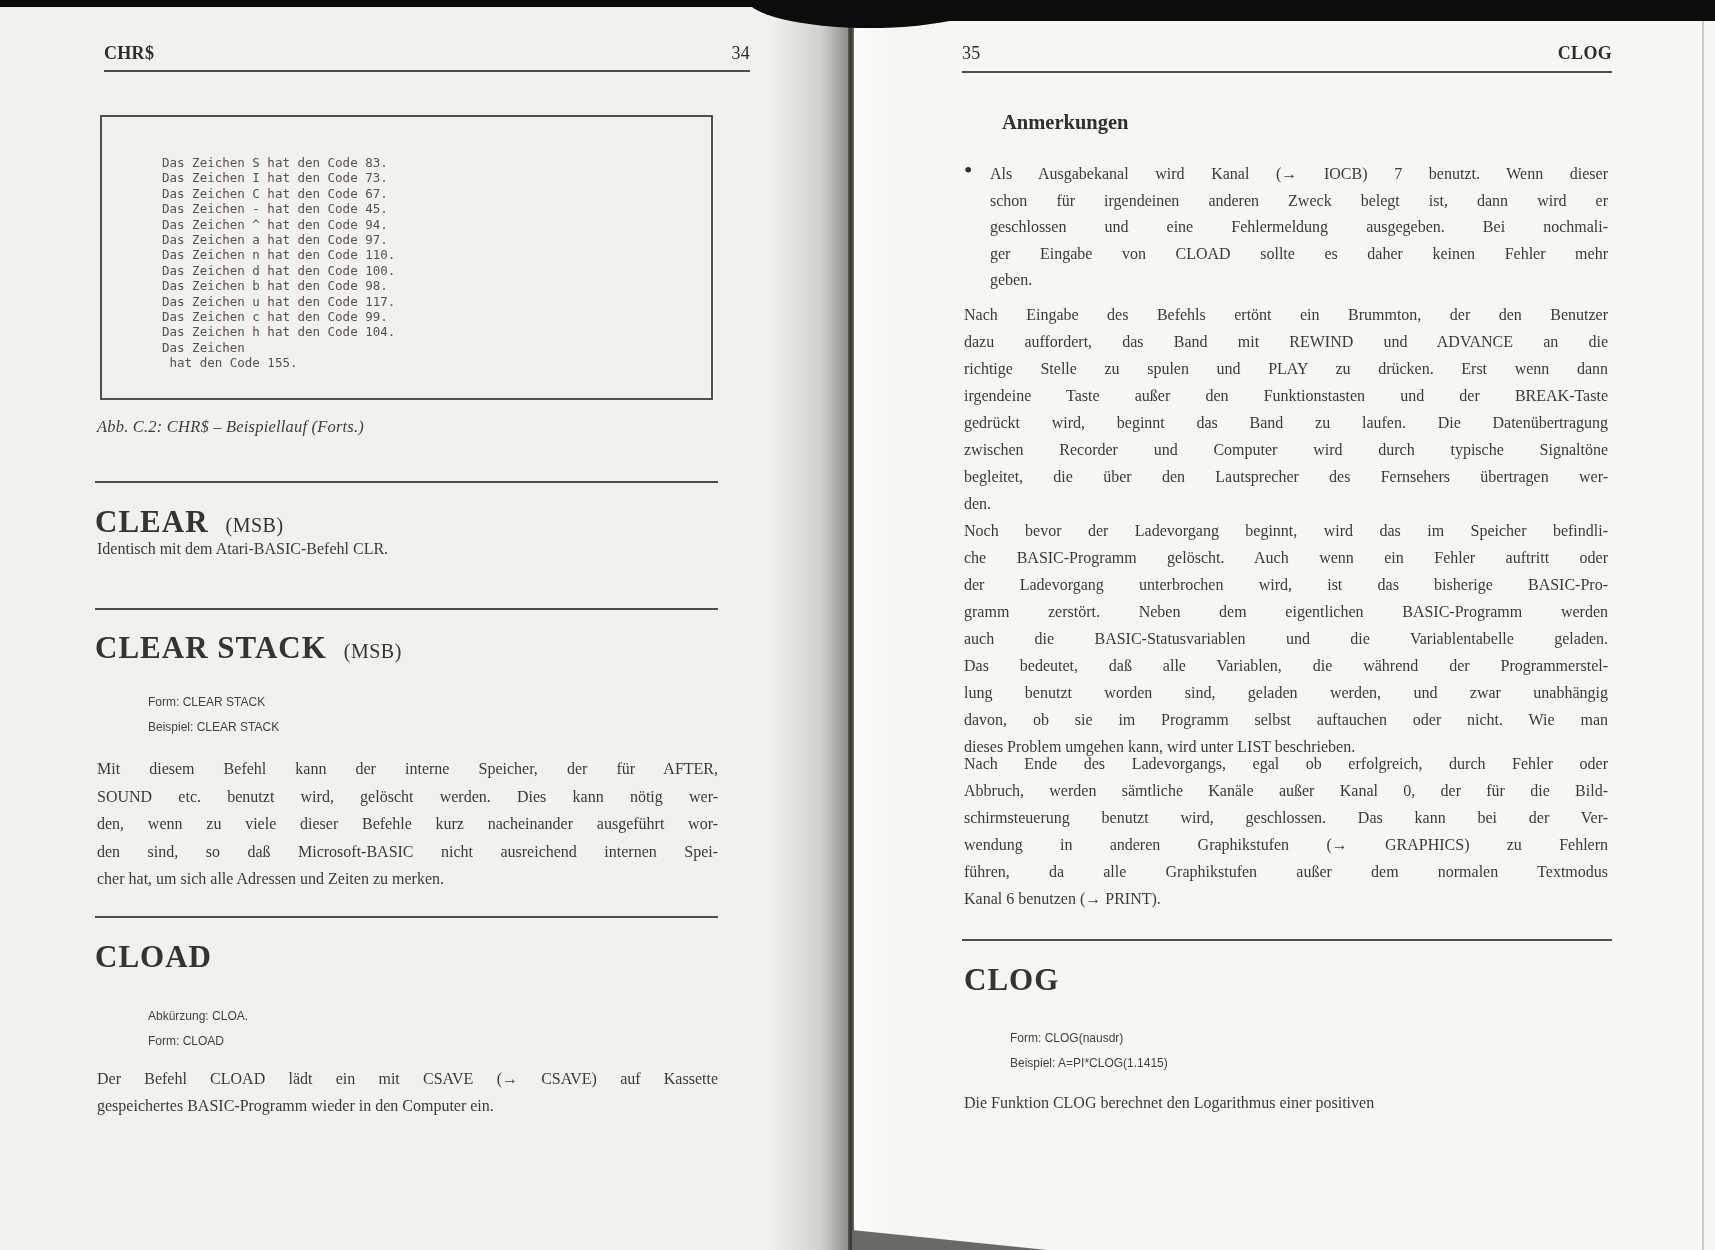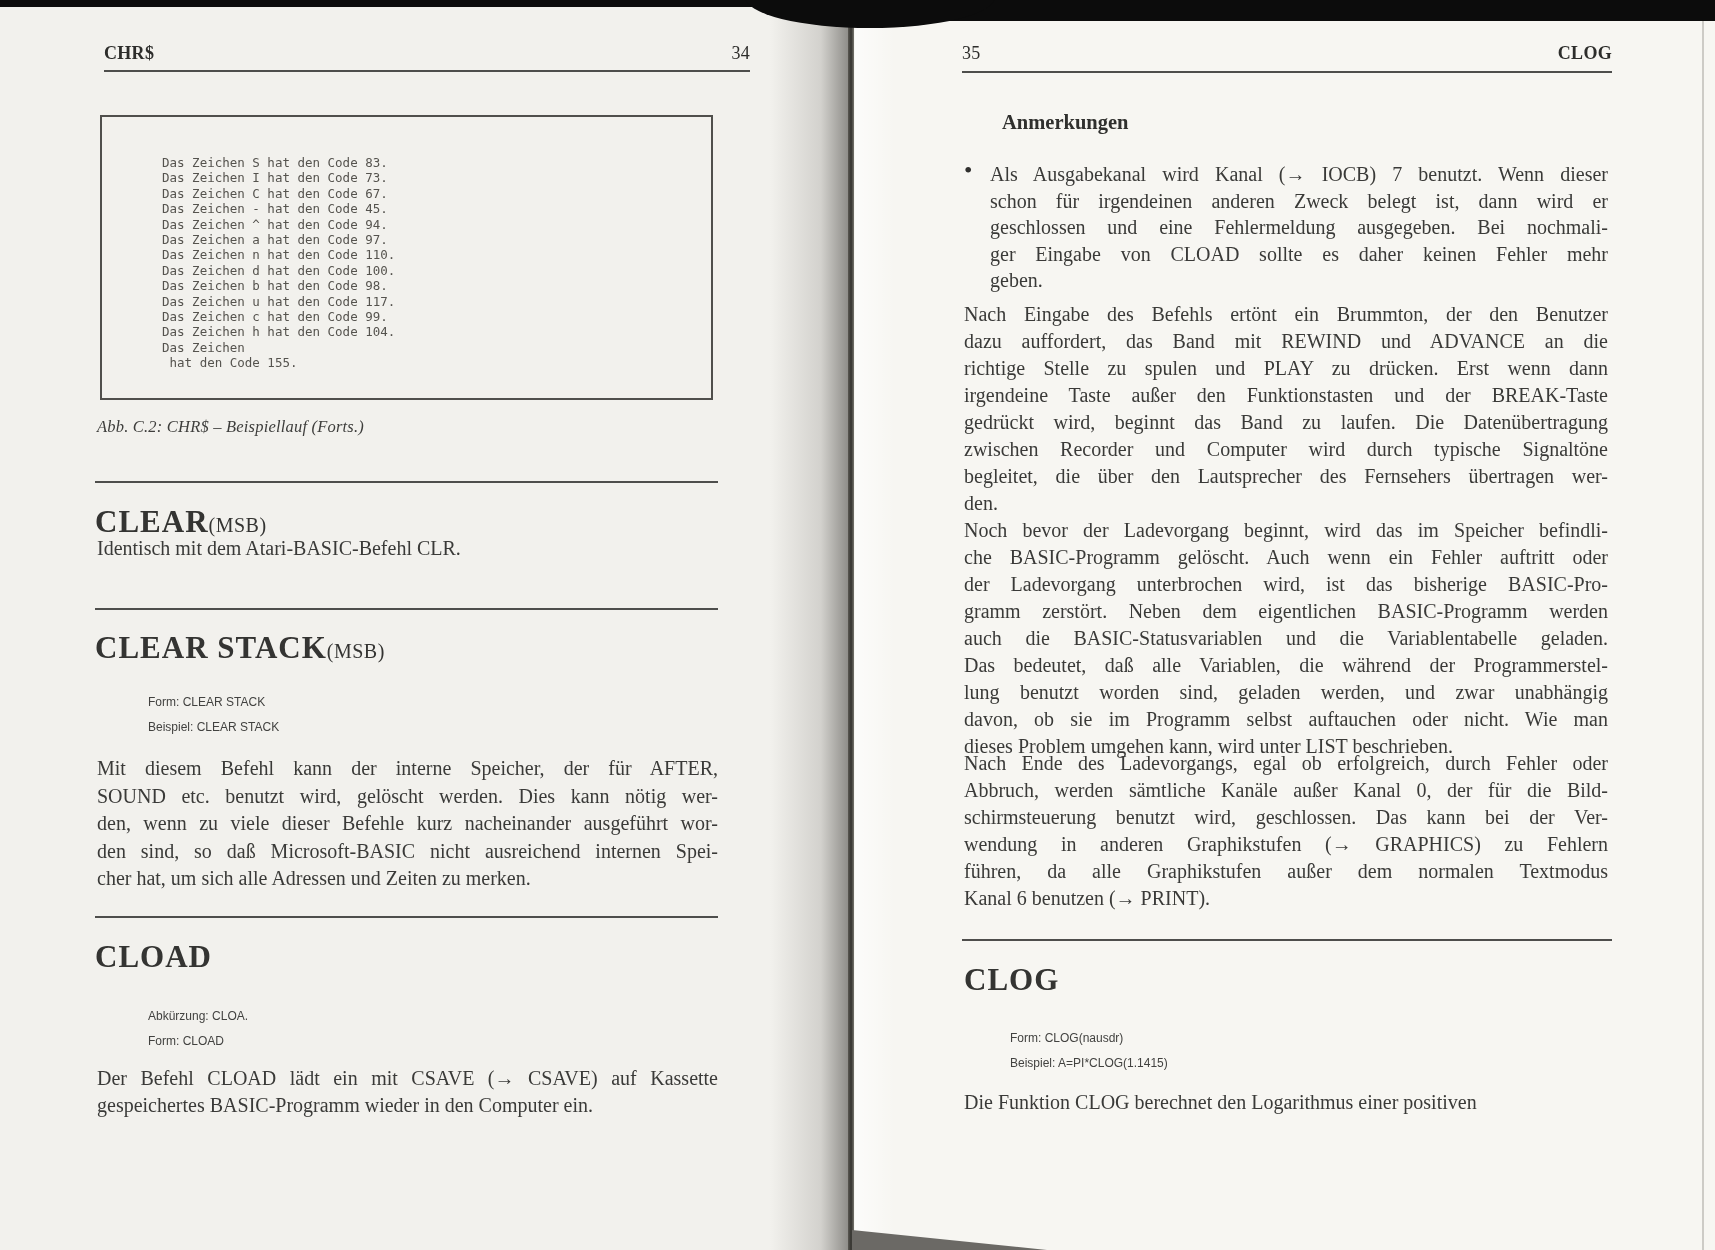--- a/index.html
+++ b/index.html
@@ -37,7 +37,7 @@
   .sec-title { font-weight:bold; font-size:31px; letter-spacing:1px; }
   .sec-qual  { font-size:20px; margin-left:0; letter-spacing:0.5px; }
 
-  .jlines { font-size:20px; line-height:27px; color:#3a3a38; }
+  .jlines { font-size:16px; line-height:27px; color:#3a3a38; }
   .jlines > div { text-align:justify; text-align-last:justify; white-space:normal; }
   .jlines > div:last-child { text-align-last:left; }
   .lh275 > div { line-height:27.5px; }

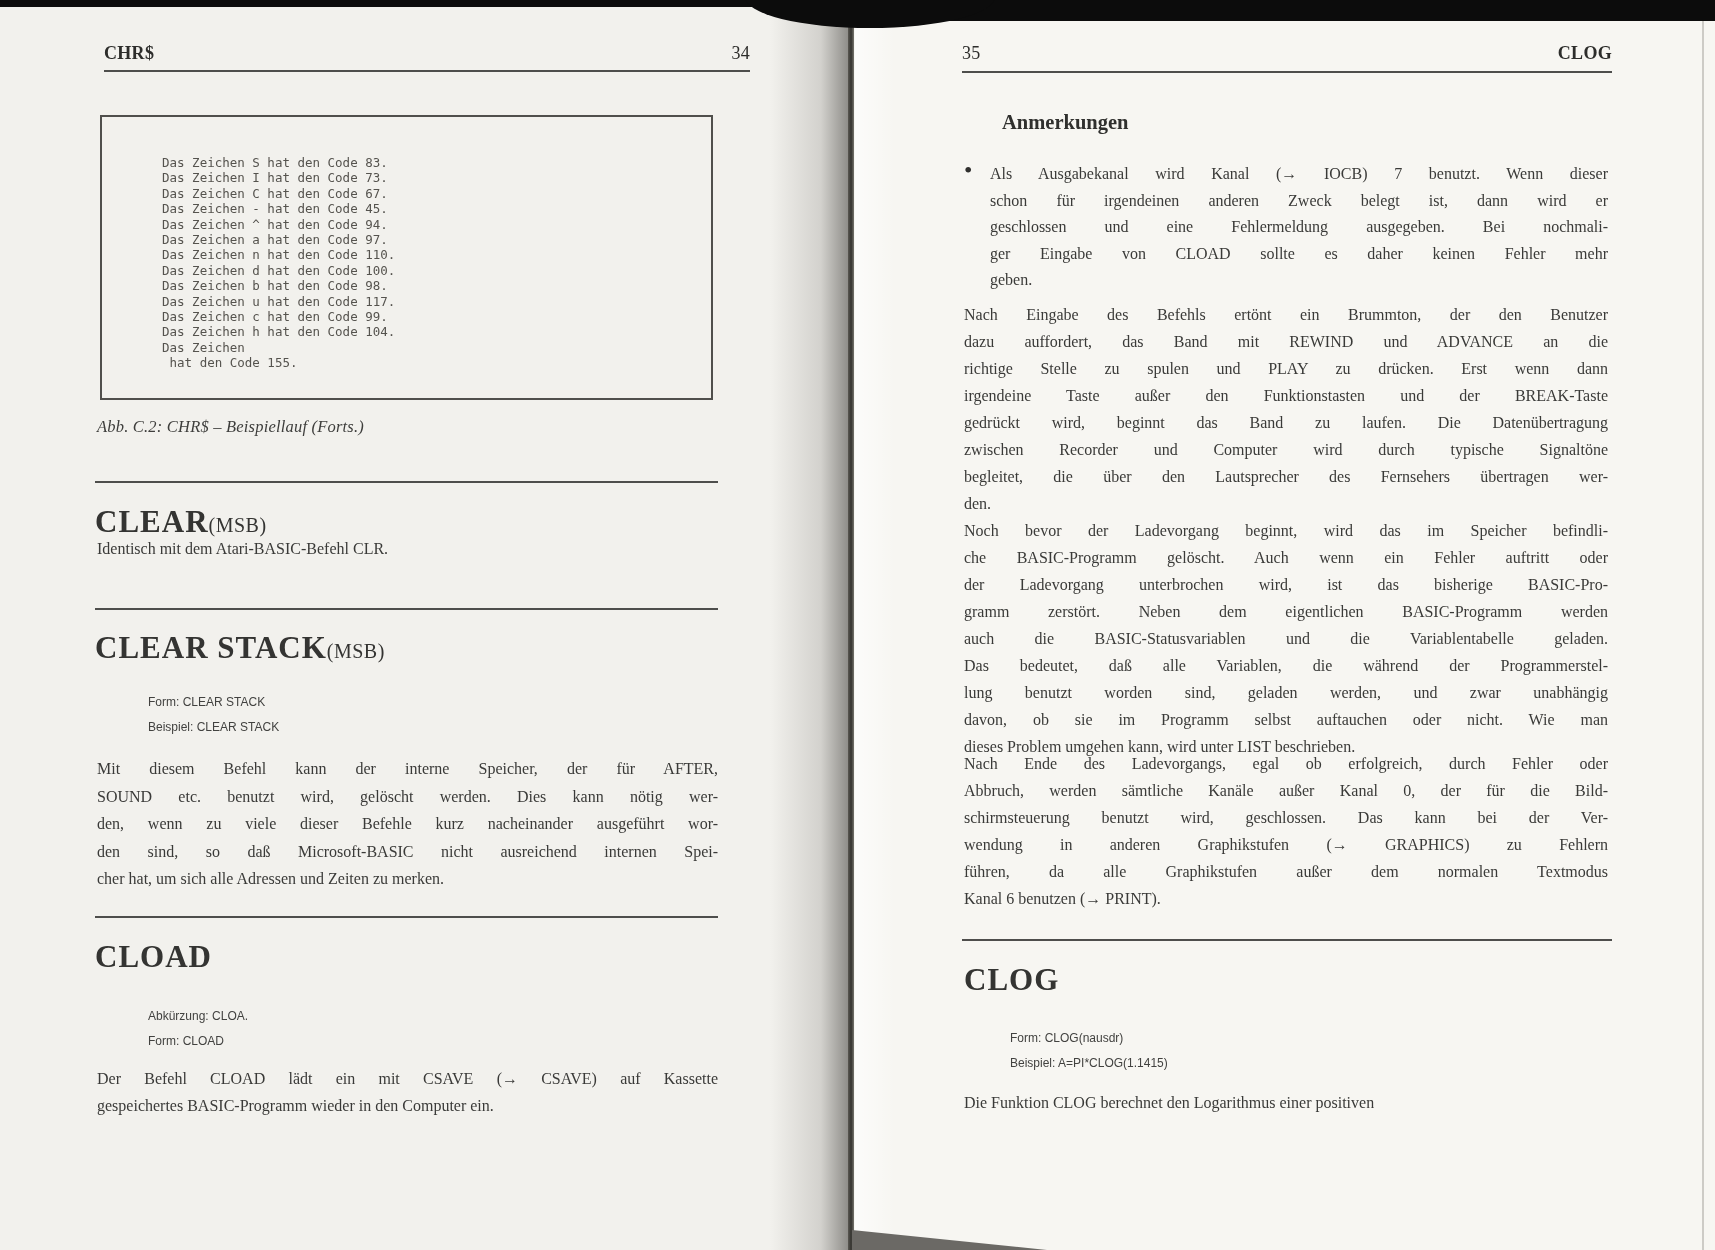--- a/index.html
+++ b/index.html
@@ -35,7 +35,7 @@
 
   .sec-head { color:#343432; line-height:1; white-space:nowrap; }
   .sec-title { font-weight:bold; font-size:31px; letter-spacing:1px; }
-  .sec-qual  { font-size:20px; margin-left:0; letter-spacing:0.5px; }
+  .sec-qual  { font-size:20px; margin-left:17px; letter-spacing:0.5px; }
 
   .jlines { font-size:16px; line-height:27px; color:#3a3a38; }
   .jlines > div { text-align:justify; text-align-last:justify; white-space:normal; }

